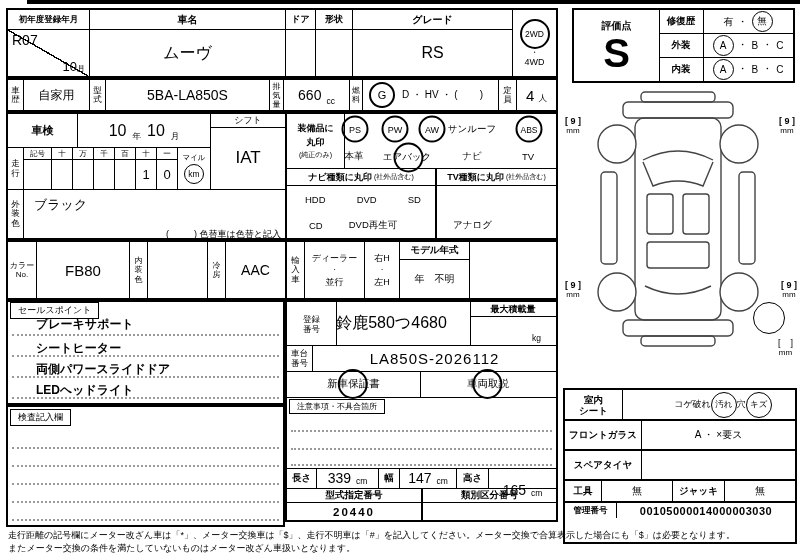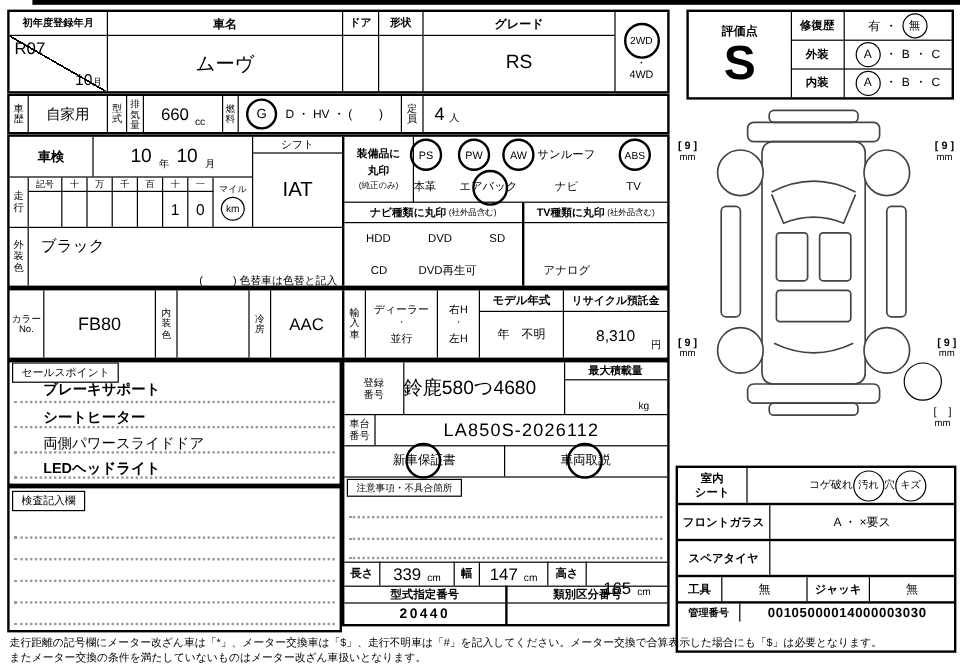--- a/index.html
+++ b/index.html
@@ -97,6 +97,7 @@
   <div class="vlab br" style="width:16px">車歴</div>
   <div class="ctr br" style="width:66px;font-size:12px">自家用</div>
   <div class="vlab br" style="width:16px">型式</div>
+  <div class="ctr br" style="width:164px;font-size:14px">5BA-LA850S</div>
   <div class="vlab br" style="width:14px;font-size:8px;line-height:9px">排気量</div>
   <div class="ctr br" style="width:66px;gap:5px">
       <span class="num">660</span>

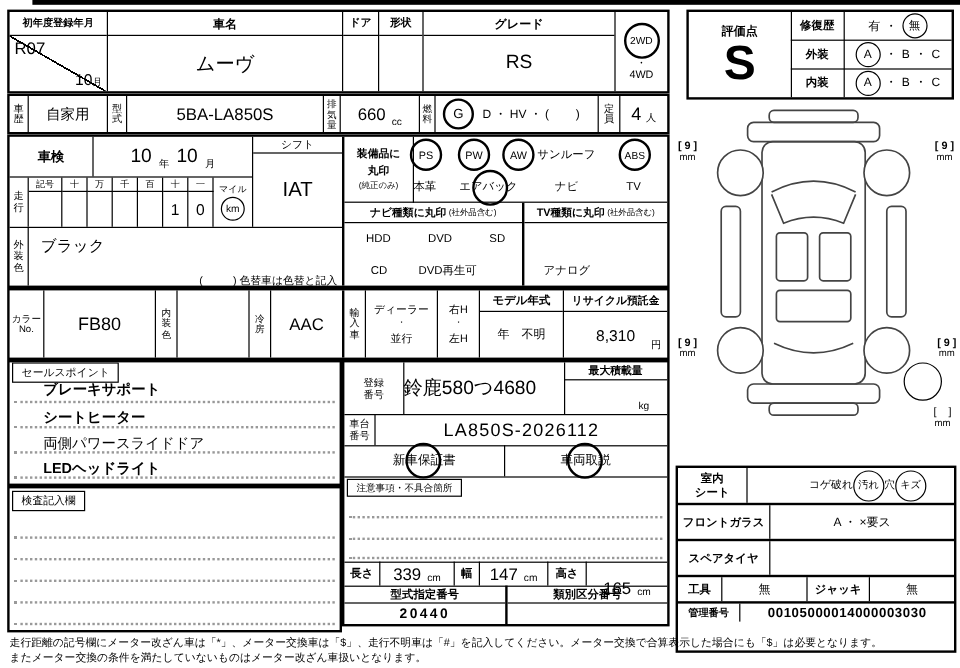--- a/index.html
+++ b/index.html
@@ -229,11 +229,6 @@
       <span>不明</span>
     </div>
   </div>
-  <div class="abs" style="left:462px;top:0;width:86px;height:56px">
-    <div class="ctr bb hd" style="height:18px;font-size:9px">リサイクル預託金</div>
-    <div class="ctr" style="height:38px;font-size:13px">8,310</div>
-    <span class="abs unit" style="right:5px;bottom:4px">円</span>
-  </div>
 </div>
 
 <div class="sec" style="left:6px;top:300px;width:279px;height:105px">

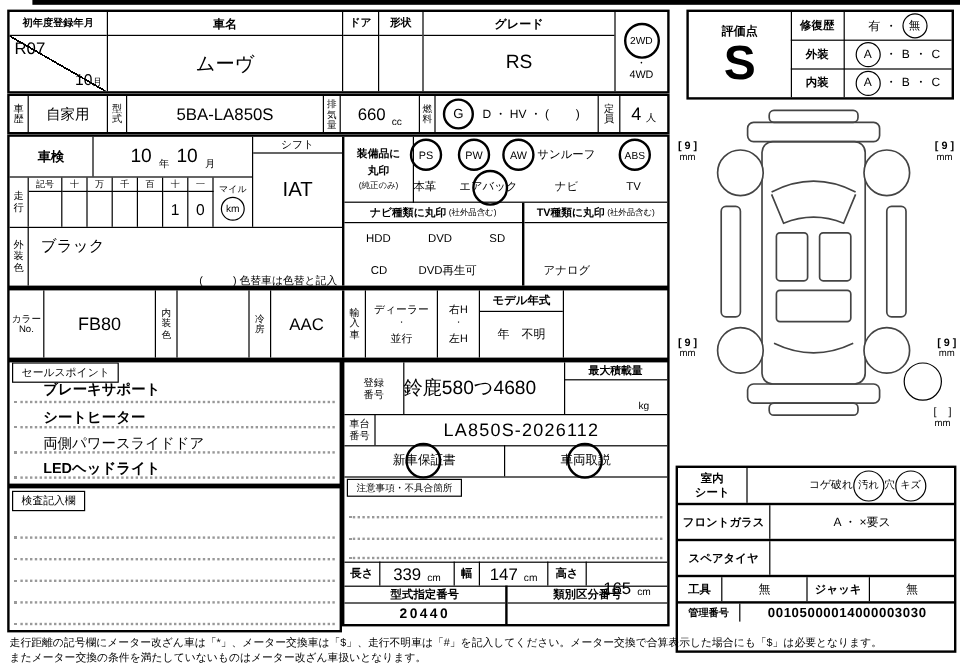--- a/index.html
+++ b/index.html
@@ -235,7 +235,7 @@
   <span class="tab" style="left:2px;top:0">セールスポイント</span>
   <div class="dotrow" style="left:4px;top:14px;width:267px;height:20px;padding-left:24px;font-size:12px;font-weight:600">ブレーキサポート</div>
   <div class="dotrow" style="left:4px;top:34px;width:267px;height:21px;padding-left:24px;padding-top:4px;font-size:12px;font-weight:600">シートヒーター</div>
-  <div class="dotrow" style="left:4px;top:55px;width:267px;height:21px;padding-left:24px;padding-top:4px;font-size:12px;font-weight:400">両側パワースライドドア</div>
+  <div class="dotrow" style="left:4px;top:55px;width:267px;height:21px;padding-left:24px;padding-top:4px;font-size:12px;font-weight:700">両側パワースライドドア</div>
   <div class="dotrow" style="left:4px;top:76px;width:267px;height:21px;padding-left:24px;padding-top:4px;font-size:12px;font-weight:600">LEDヘッドライト</div>
 </div>
 

